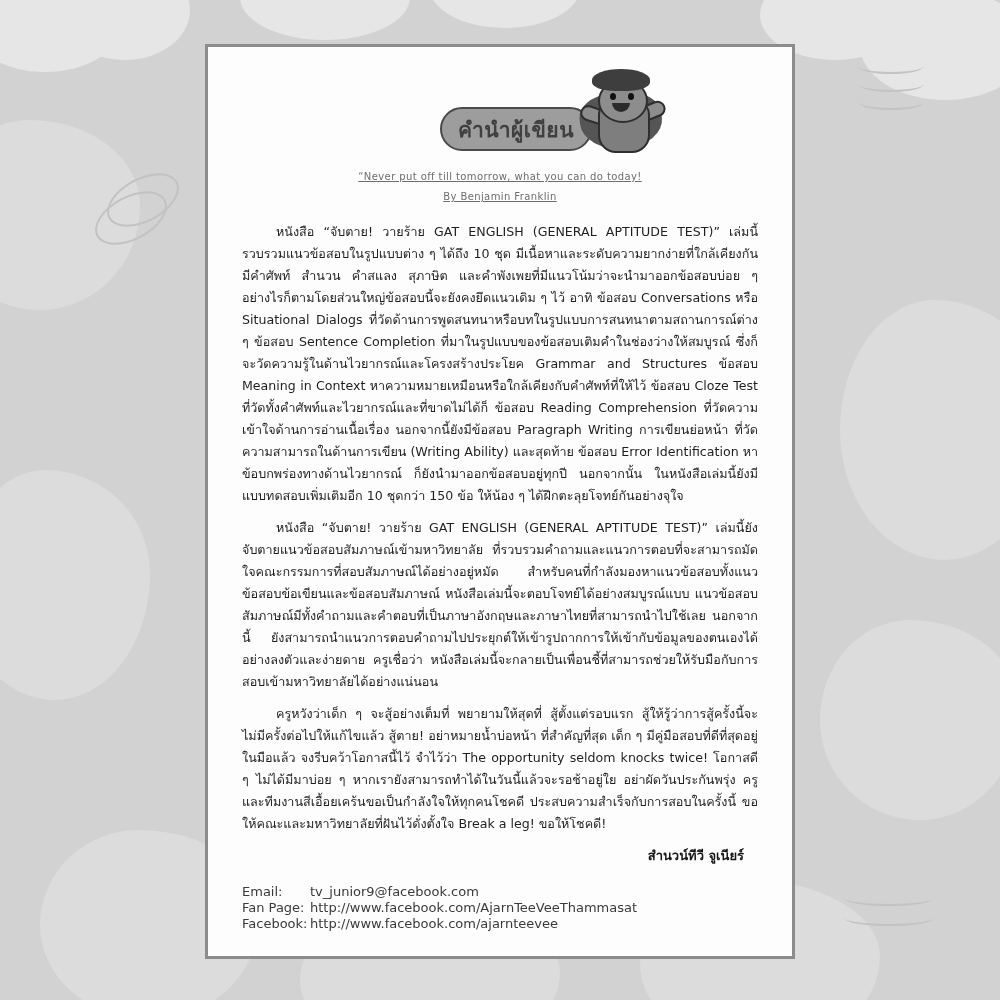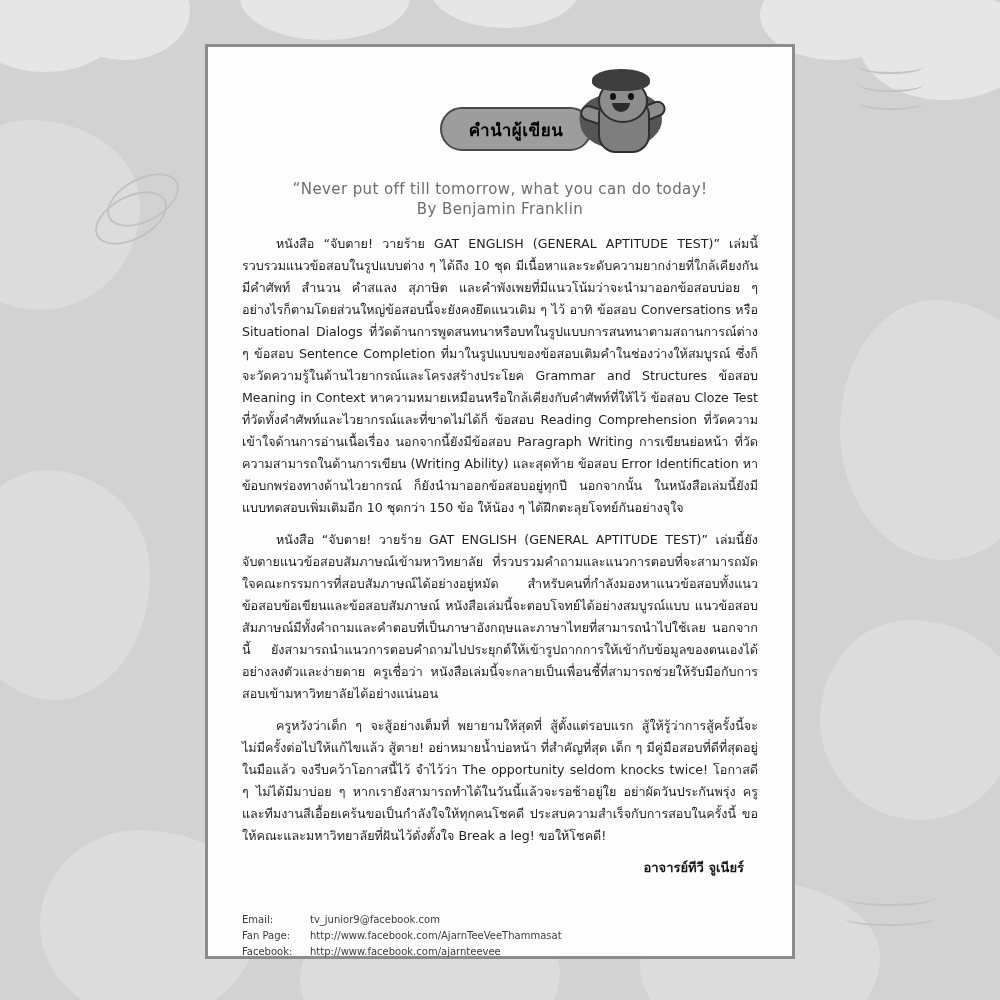--- a/index.html
+++ b/index.html
@@ -86,8 +86,8 @@
   }
   #title-text {
     font-family: "DejaVu Sans", sans-serif;
-    font-size: 17px;
-    color: #000000;
+    font-size: 21px;
+    color: #404040;
     font-weight: bold;
     letter-spacing: .5px;
   }

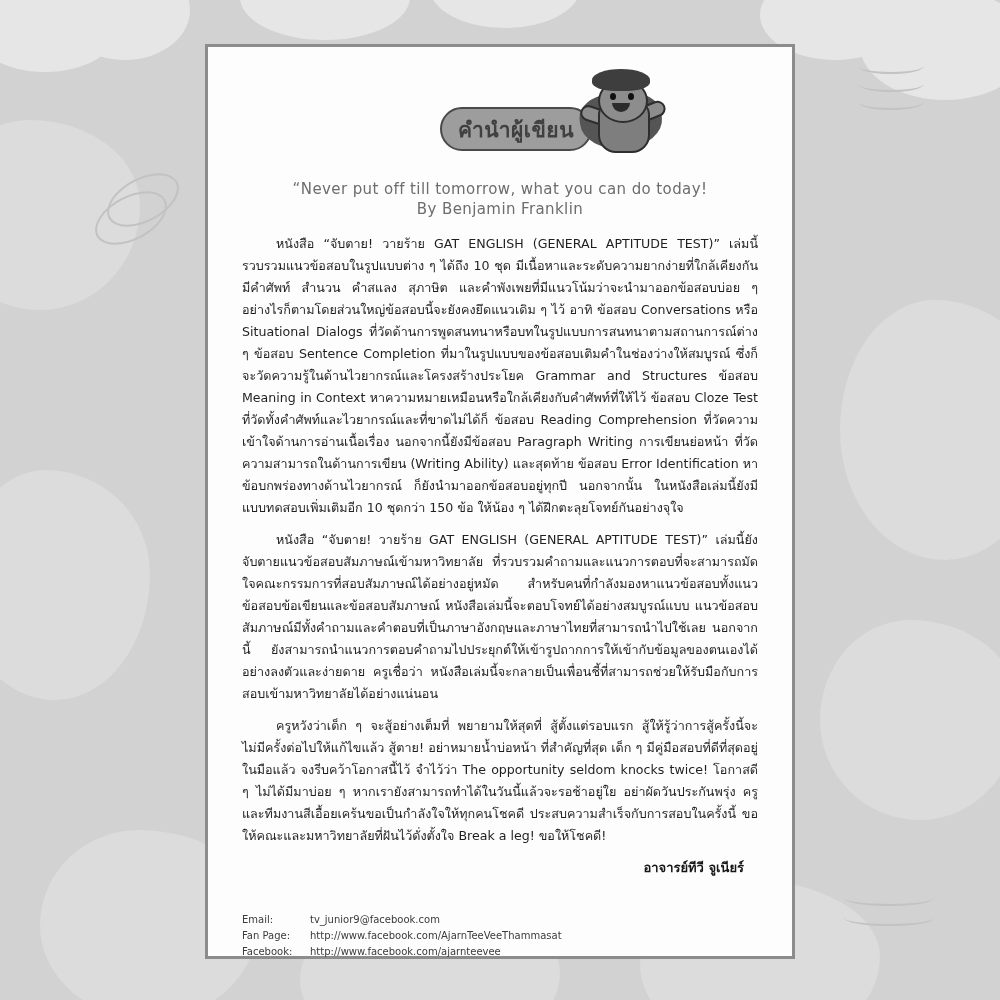--- a/index.html
+++ b/index.html
@@ -160,11 +160,12 @@
   #quote {
     text-align: center;
     color: #6d6d6d;
-    font-size: 15px;
+    font-size: 10px;
     line-height: 20px;
     letter-spacing: .4px;
-    margin-top: 14px;
+    margin-top: 2px;
     margin-bottom: 14px;
+    text-decoration: underline;
   }
 
   

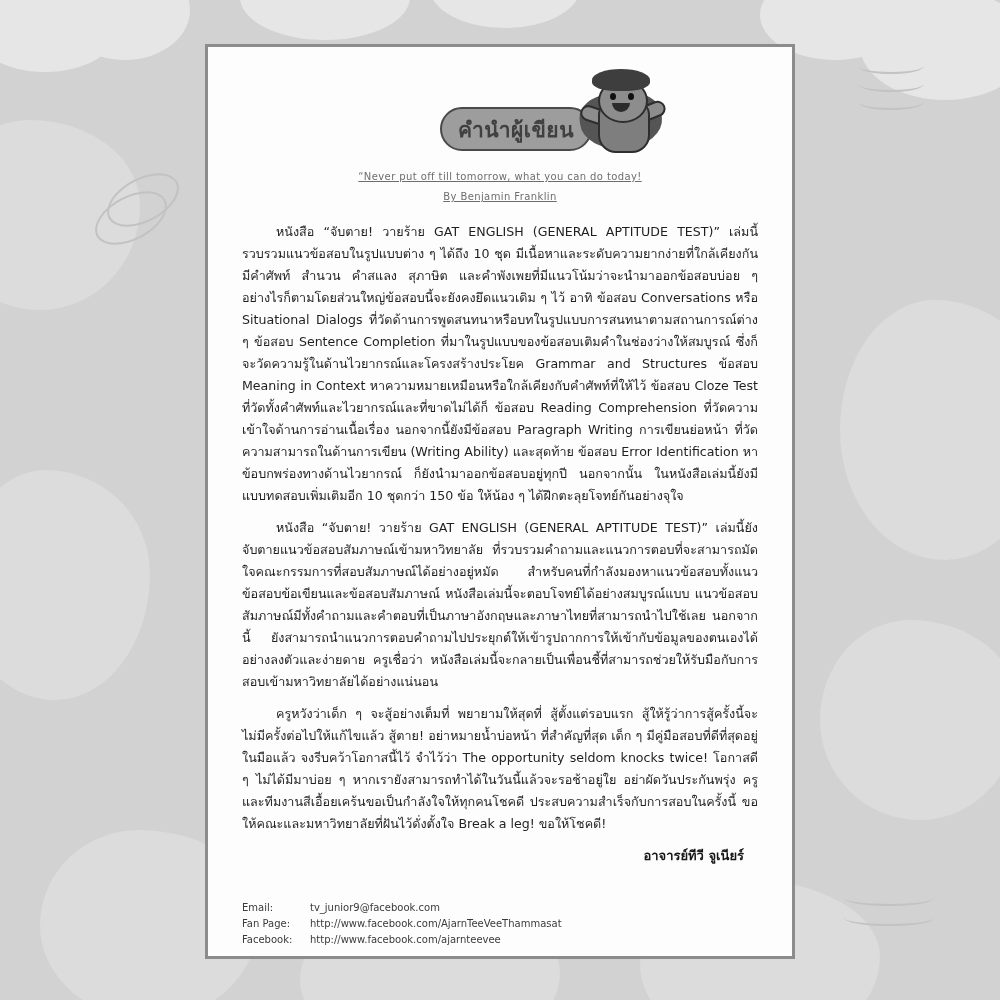--- a/index.html
+++ b/index.html
@@ -261,7 +261,7 @@
     <span>ครูหวังว่าเด็ก ๆ จะสู้อย่างเต็มที่ พยายามให้สุดที่ สู้ตั้งแต่รอบแรก สู้ให้รู้ว่าการสู้ครั้งนี้จะไม่มีครั้งต่อไปให้แก้ไขแล้ว สู้ตาย! อย่าหมายน้ำบ่อหน้า ที่สำคัญที่สุด เด็ก ๆ มีคู่มือสอบที่ดีที่สุดอยู่ในมือแล้ว จงรีบคว้าโอกาสนี้ไว้ จำไว้ว่า The opportunity seldom knocks twice! โอกาสดี ๆ ไม่ได้มีมาบ่อย ๆ หากเรายังสามารถทำได้ในวันนี้แล้วจะรอช้าอยู่ใย อย่าผัดวันประกันพรุ่ง ครูและทีมงานสีเอื้อยเคร้นขอเป็นกำลังใจให้ทุกคนโชคดี ประสบความสำเร็จกับการสอบในครั้งนี้ ขอให้คณะและมหาวิทยาลัยที่ฝันไว้ดั่งตั้งใจ Break a leg! ขอให้โชคดี!</span>
   </p>
 
-  <div id="signature">อาจารย์ทีวี จูเนียร์</div>
+  <div id="signature">สำนวน์ทีวี จูเนียร์</div>
 
   <div id="contacts">
     <div class="contact-row">

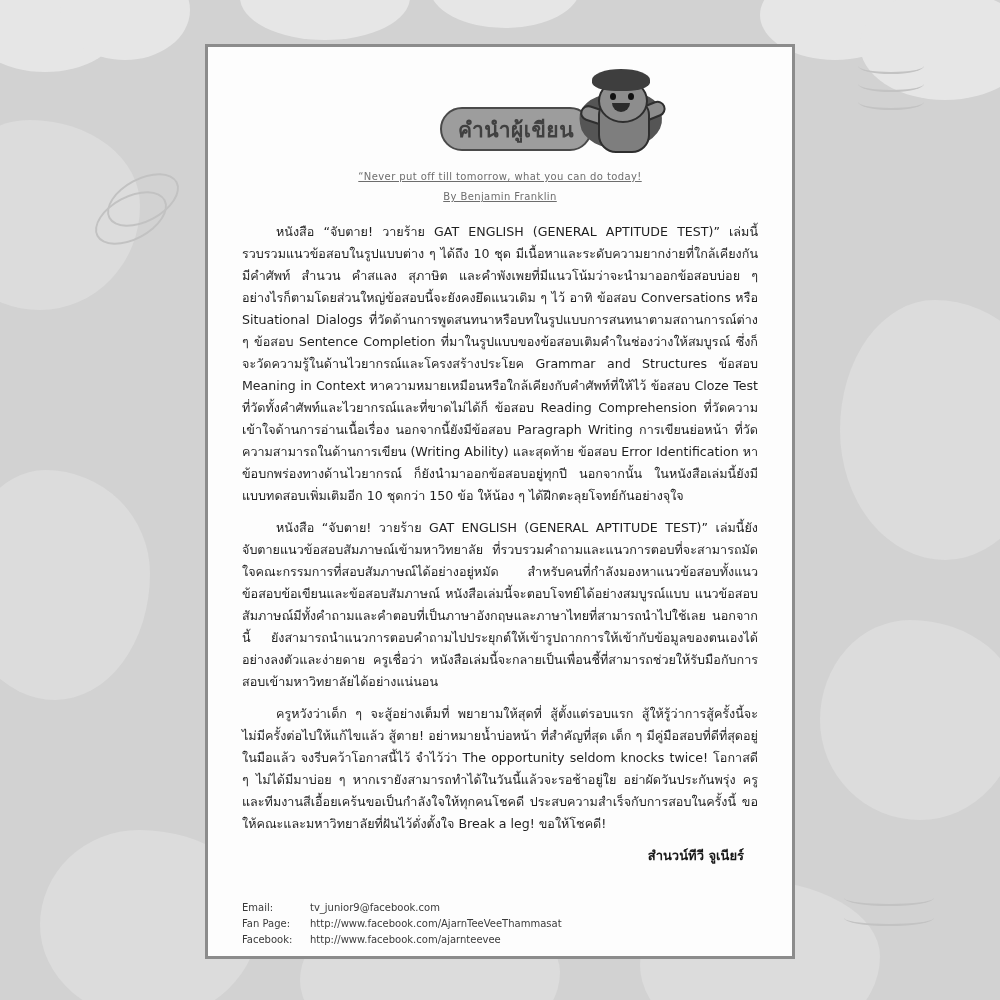--- a/index.html
+++ b/index.html
@@ -190,8 +190,8 @@
 
   
   #contacts {
-    margin-top: 34px;
-    font-size: 10px;
+    margin-top: 18px;
+    font-size: 13px;
     color: #3a3a3a;
     line-height: 16px;
   }

